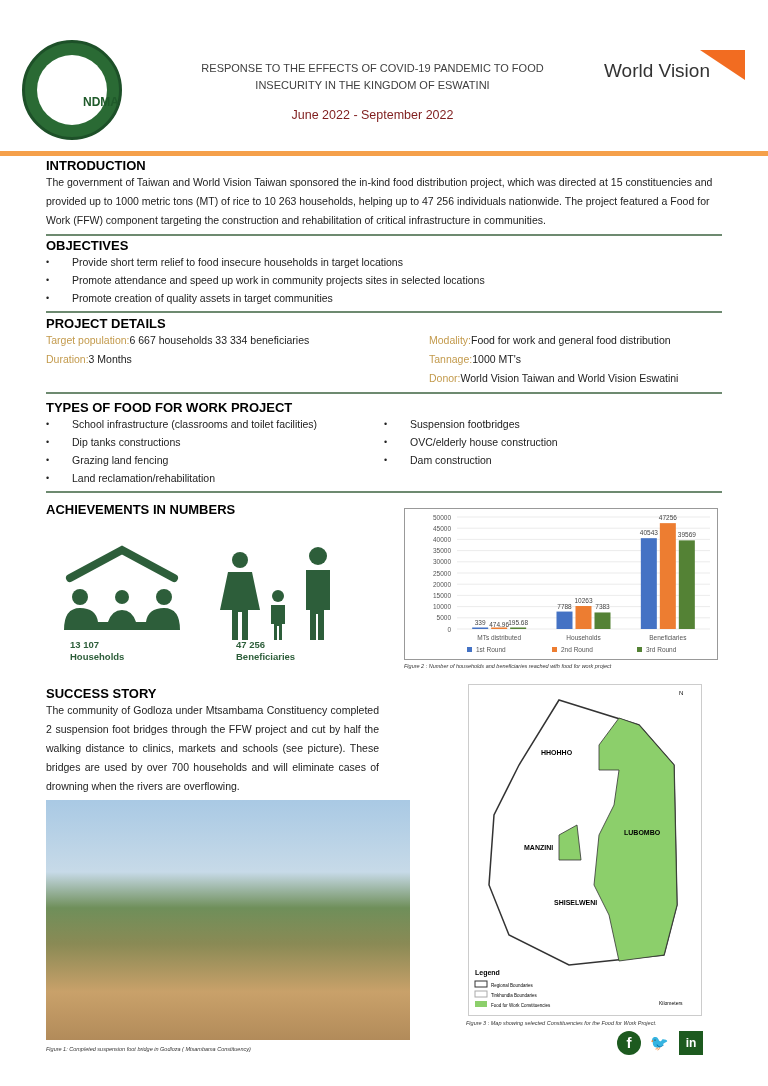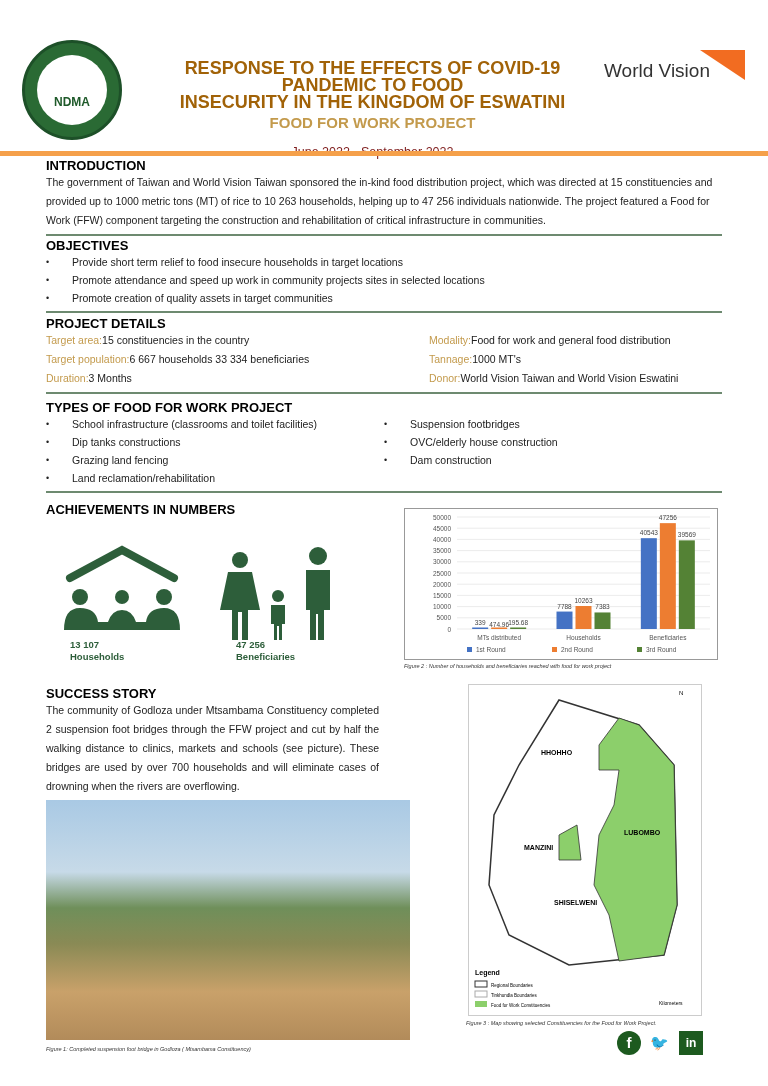--- a/index.html
+++ b/index.html
@@ -9,7 +9,7 @@
 .logo-ndma .inner{position:absolute;left:12px;top:12px;width:70px;height:70px;border-radius:50%;background:#fff}
 .logo-ndma .txt{position:absolute;left:0;right:0;top:52px;text-align:center;font-weight:bold;font-size:12px;color:#1f5a2a}
 .title-block{position:absolute;left:145px;top:60px;width:455px;text-align:center}
-.t1{font-size:18px;font-weight:bold;color:#a16207;line-height:17px}
+.t1{font-size:11px;font-weight:normal;color:#404040;line-height:17px}
 .t2{font-size:15px;font-weight:bold;color:#c39a4c;margin-top:3px}
 .t3{font-size:12.5px;color:#7f1d1d;margin-top:14px}
 .wv{position:absolute;left:604px;top:60px;font-size:19px;color:#333}

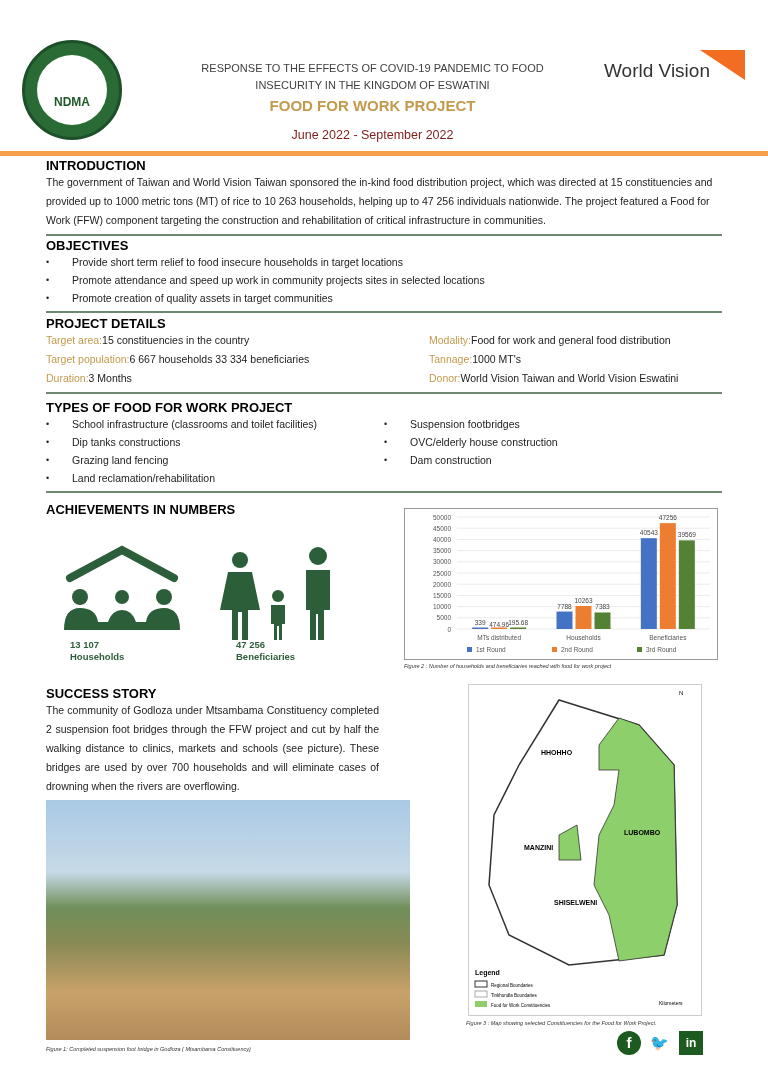--- a/index.html
+++ b/index.html
@@ -7,7 +7,7 @@
 .header{position:relative;height:152px}
 .logo-ndma{position:absolute;left:22px;top:40px;width:100px;height:100px;border-radius:50%;background:#2a6a34;border:3px solid #1d5028}
 .logo-ndma .inner{position:absolute;left:12px;top:12px;width:70px;height:70px;border-radius:50%;background:#fff}
-.logo-ndma .txt{position:absolute;left:0;right:0;top:52px;text-align:center;font-weight:bold;font-size:12px;color:#1f5a2a}
+.logo-ndma .txt{position:absolute;left:0;right:0;top:52px;text-align:right;font-weight:bold;font-size:12px;color:#1f5a2a}
 .title-block{position:absolute;left:145px;top:60px;width:455px;text-align:center}
 .t1{font-size:11px;font-weight:normal;color:#404040;line-height:17px}
 .t2{font-size:15px;font-weight:bold;color:#c39a4c;margin-top:3px}

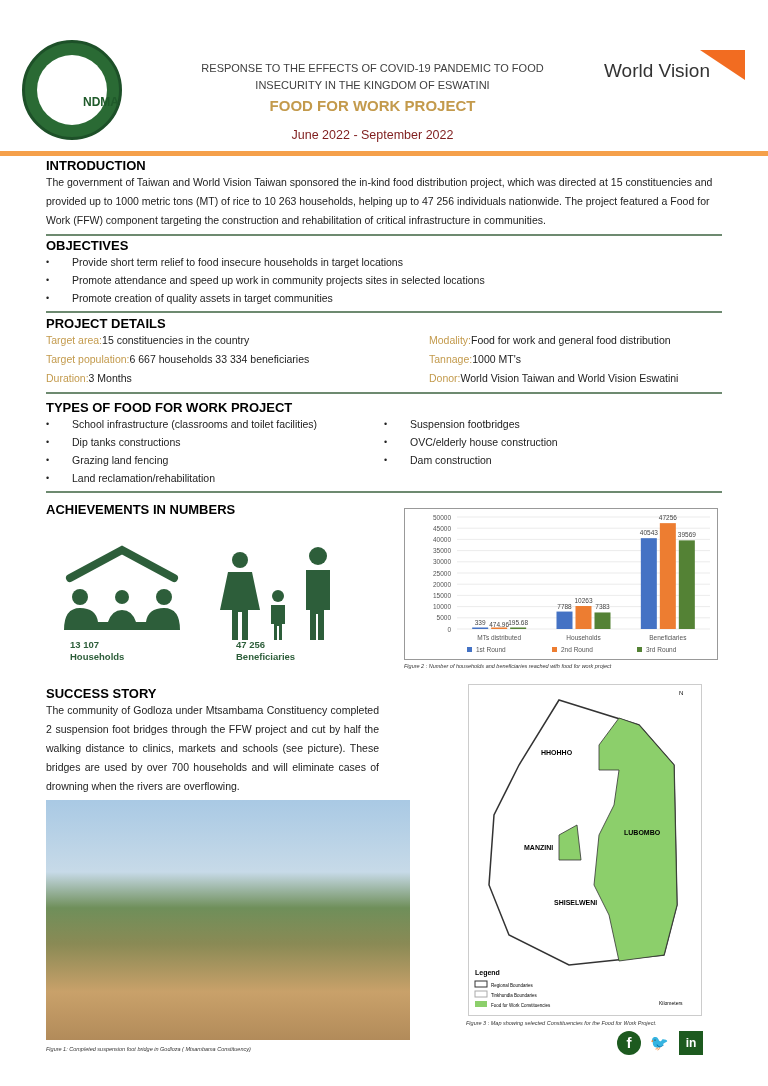--- a/index.html
+++ b/index.html
@@ -43,7 +43,6 @@
   <div class="title-block">
     <div class="t1">RESPONSE TO THE EFFECTS OF COVID-19 PANDEMIC TO FOOD</div>
     <div class="t1">INSECURITY IN THE KINGDOM OF ESWATINI</div>
-    <div class="t2">FOOD FOR WORK PROJECT</div>
     <div class="t3">June 2022 - September 2022</div>
   </div>
   <div class="wv">World Vision</div>

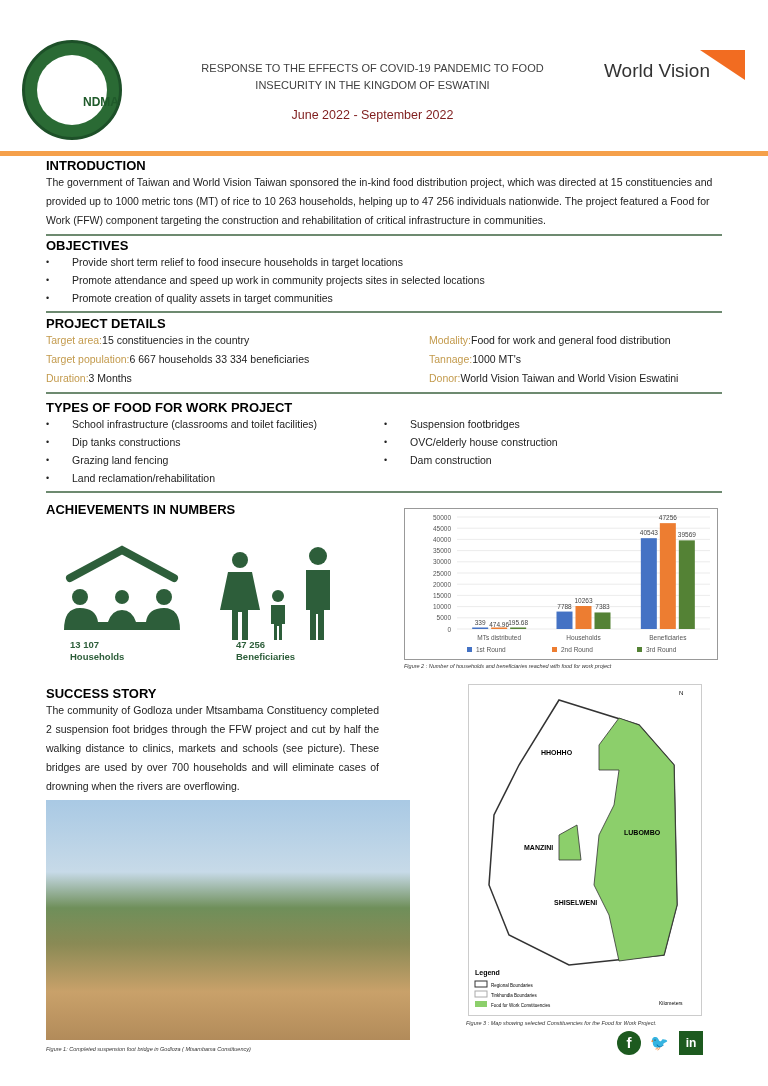--- a/index.html
+++ b/index.html
@@ -70,10 +70,6 @@
   <h2>PROJECT DETAILS</h2>
   <div style="display:flex">
     <div style="width:383px">
-      <div class="row">
-          <span class="lbl">Target area:</span>
-          <span> 15 constituencies in the country</span>
-        </div>
       <div class="row">
           <span class="lbl">Target population:</span>
           <span> 6 667 households  33 334 beneficiaries</span>

